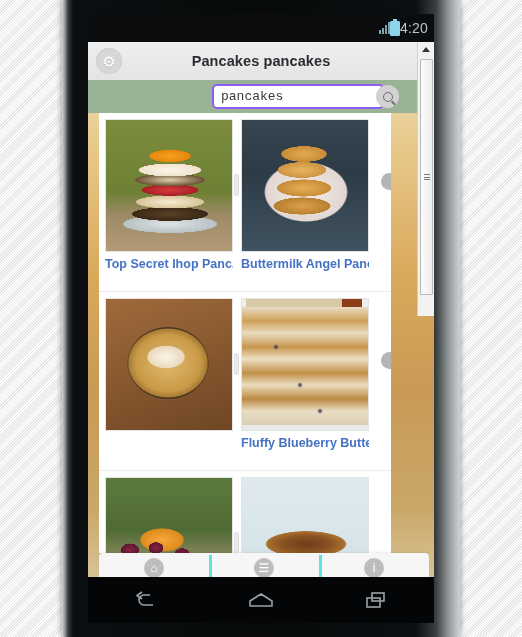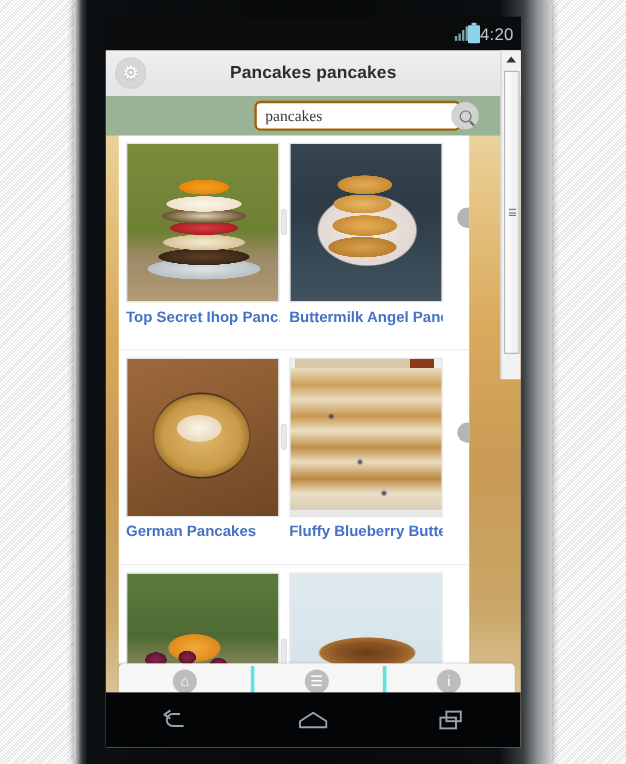--- a/index.html
+++ b/index.html
@@ -84,8 +84,8 @@
   }
   #search-input{
     position:absolute;left:124px;top:4px;width:172px;height:25px;
-    border:2px solid #a16207;border-radius:5px;background:#ffffff;
-    box-sizing:border-box;font-family:Liberation Serif, serif;
+    border:2px solid #8b5cf6;border-radius:5px;background:#ffffff;
+    box-sizing:border-box;font-family:Liberation Mono, monospace;
     font-size:13px;color:#3a3a3a;padding:0 7px;outline:none;
   }
   #search-icon-btn{

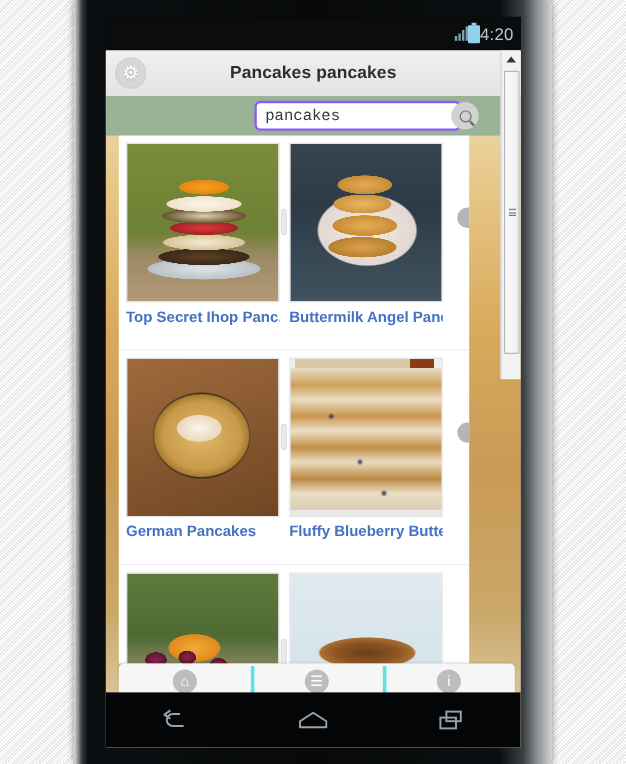--- a/index.html
+++ b/index.html
@@ -281,7 +281,6 @@
         <div class="row">
           <div class="card left">
             <div class="thumb ph3"></div>
-            <div class="caption">German Pancakes</div>
           </div>
           <div class="card right">
             <div class="thumb ph4"></div>

